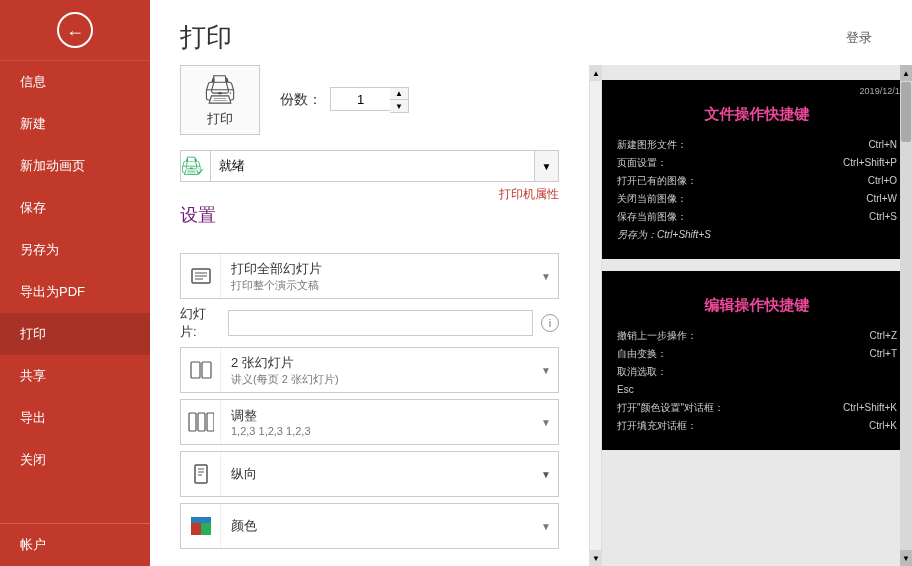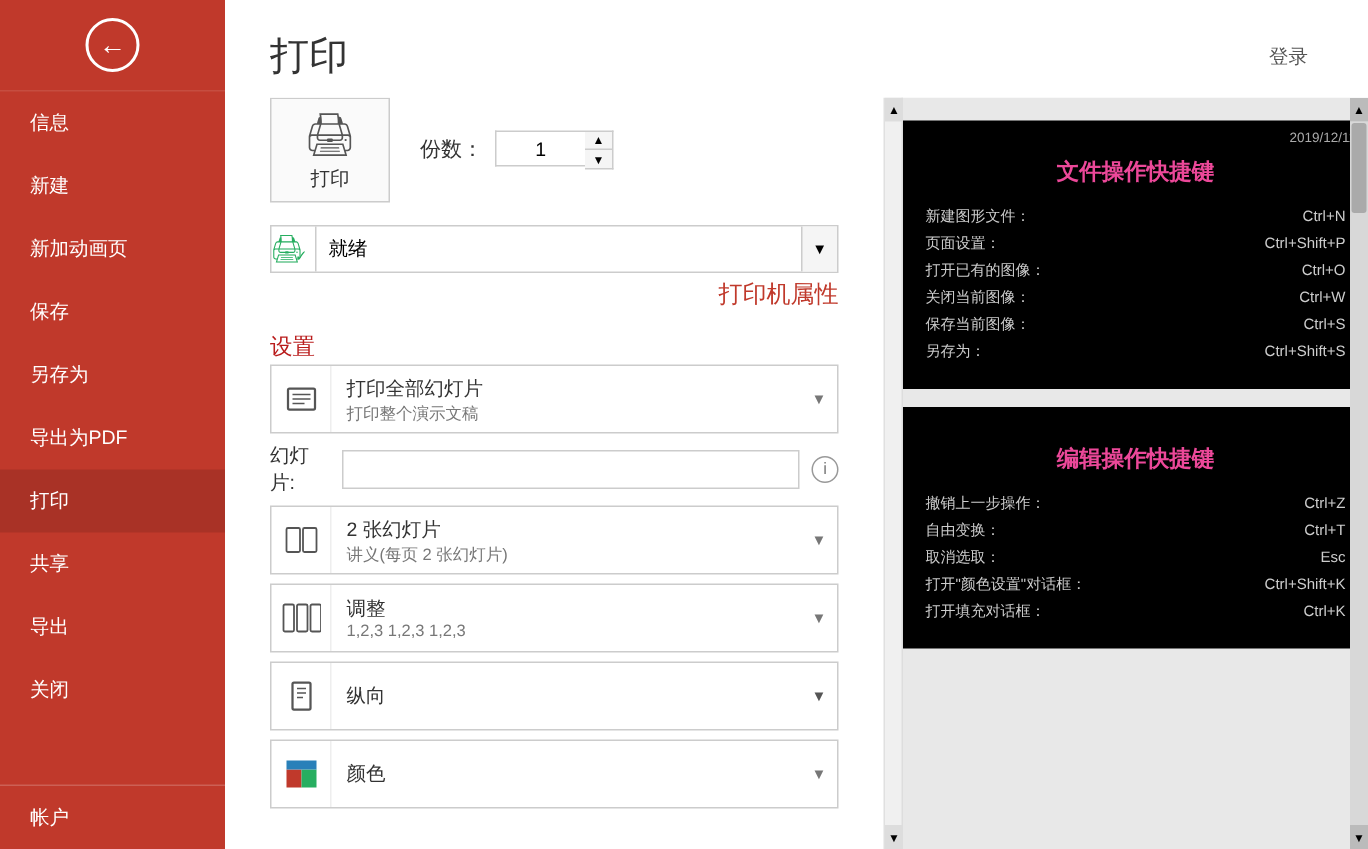--- a/index.html
+++ b/index.html
@@ -188,10 +188,9 @@
     }
     .printer-props {
       color: #c0392b;
-      font-size: 16px;
+      font-size: 12px;
       text-align: right;
       cursor: pointer;
-      margin-bottom: 15px;
     }
 
     

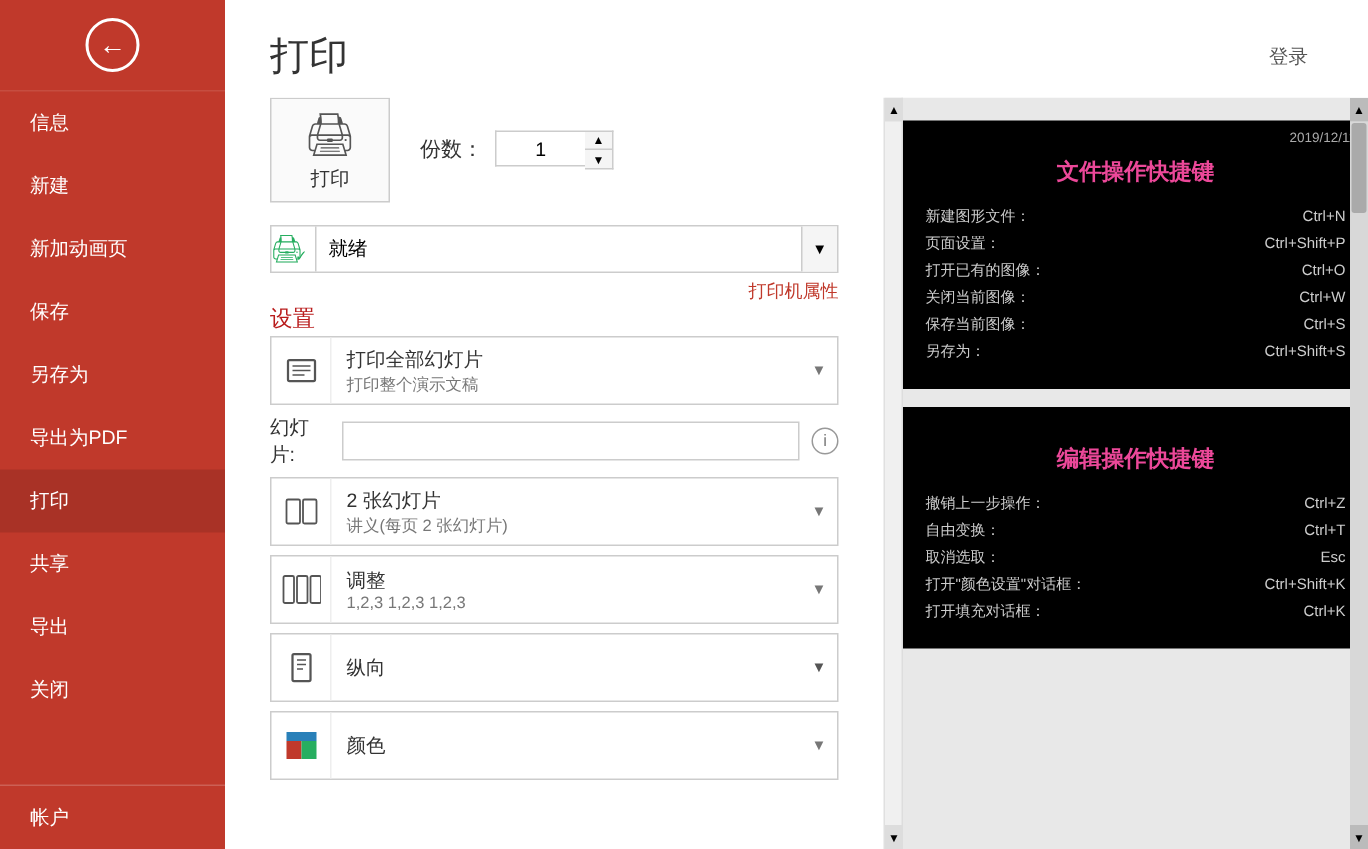--- a/index.html
+++ b/index.html
@@ -195,9 +195,9 @@
 
     
     .settings-title {
-      font-size: 15px;
-      color: #b91c1c;
-      margin-bottom: 2px;
+      font-size: 18px;
+      color: #701a75;
+      margin-bottom: 26px;
       font-weight: normal;
     }
 

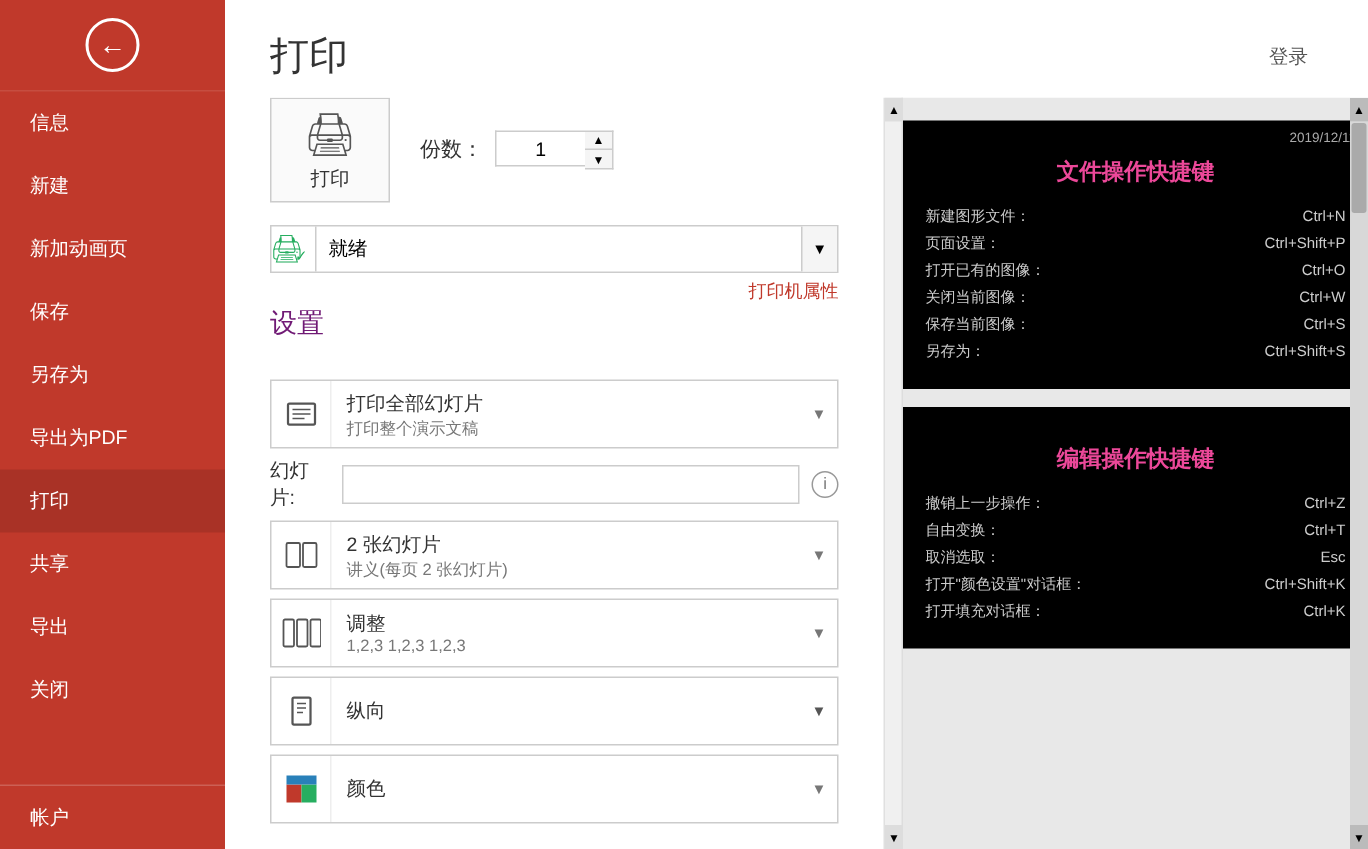--- a/index.html
+++ b/index.html
@@ -545,7 +545,7 @@
                 <span>保存当前图像：</span>
                 <span>Ctrl+S</span>
               </div>
-            <div style="display:flex;justify-content:space-between;">
+            <div style="display:flex;font-style:italic;">
                 <span>另存为：</span>
                 <span>Ctrl+Shift+S</span>
               </div>

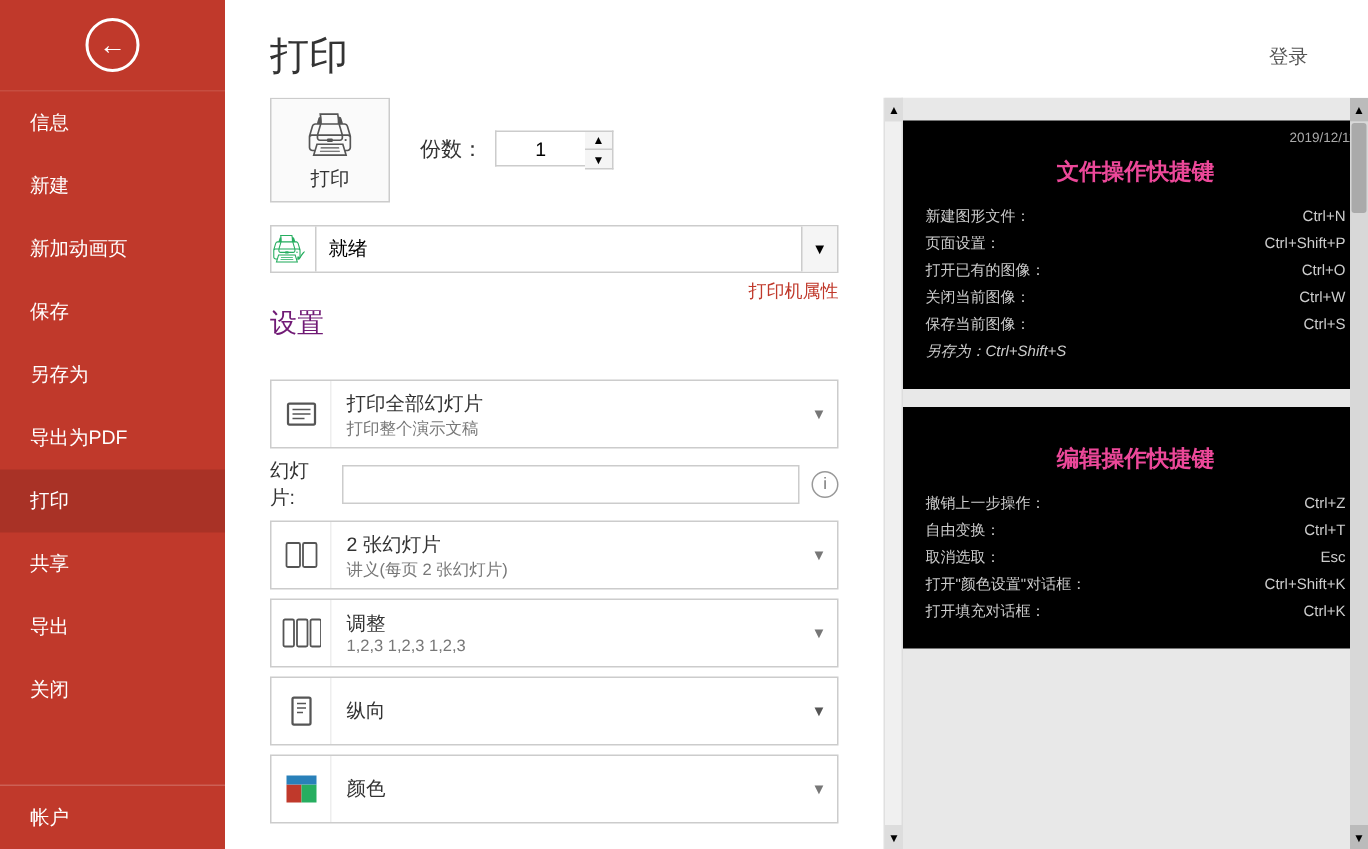--- a/index.html
+++ b/index.html
@@ -563,7 +563,7 @@
                 <span>自由变换：</span>
                 <span>Ctrl+T</span>
               </div>
-            <div style="display:flex;justify-content:space-between;">
+            <div style="display:flex;justify-content:space-between;flex-direction:column;">
                 <span>取消选取：</span>
                 <span>Esc</span>
               </div>

